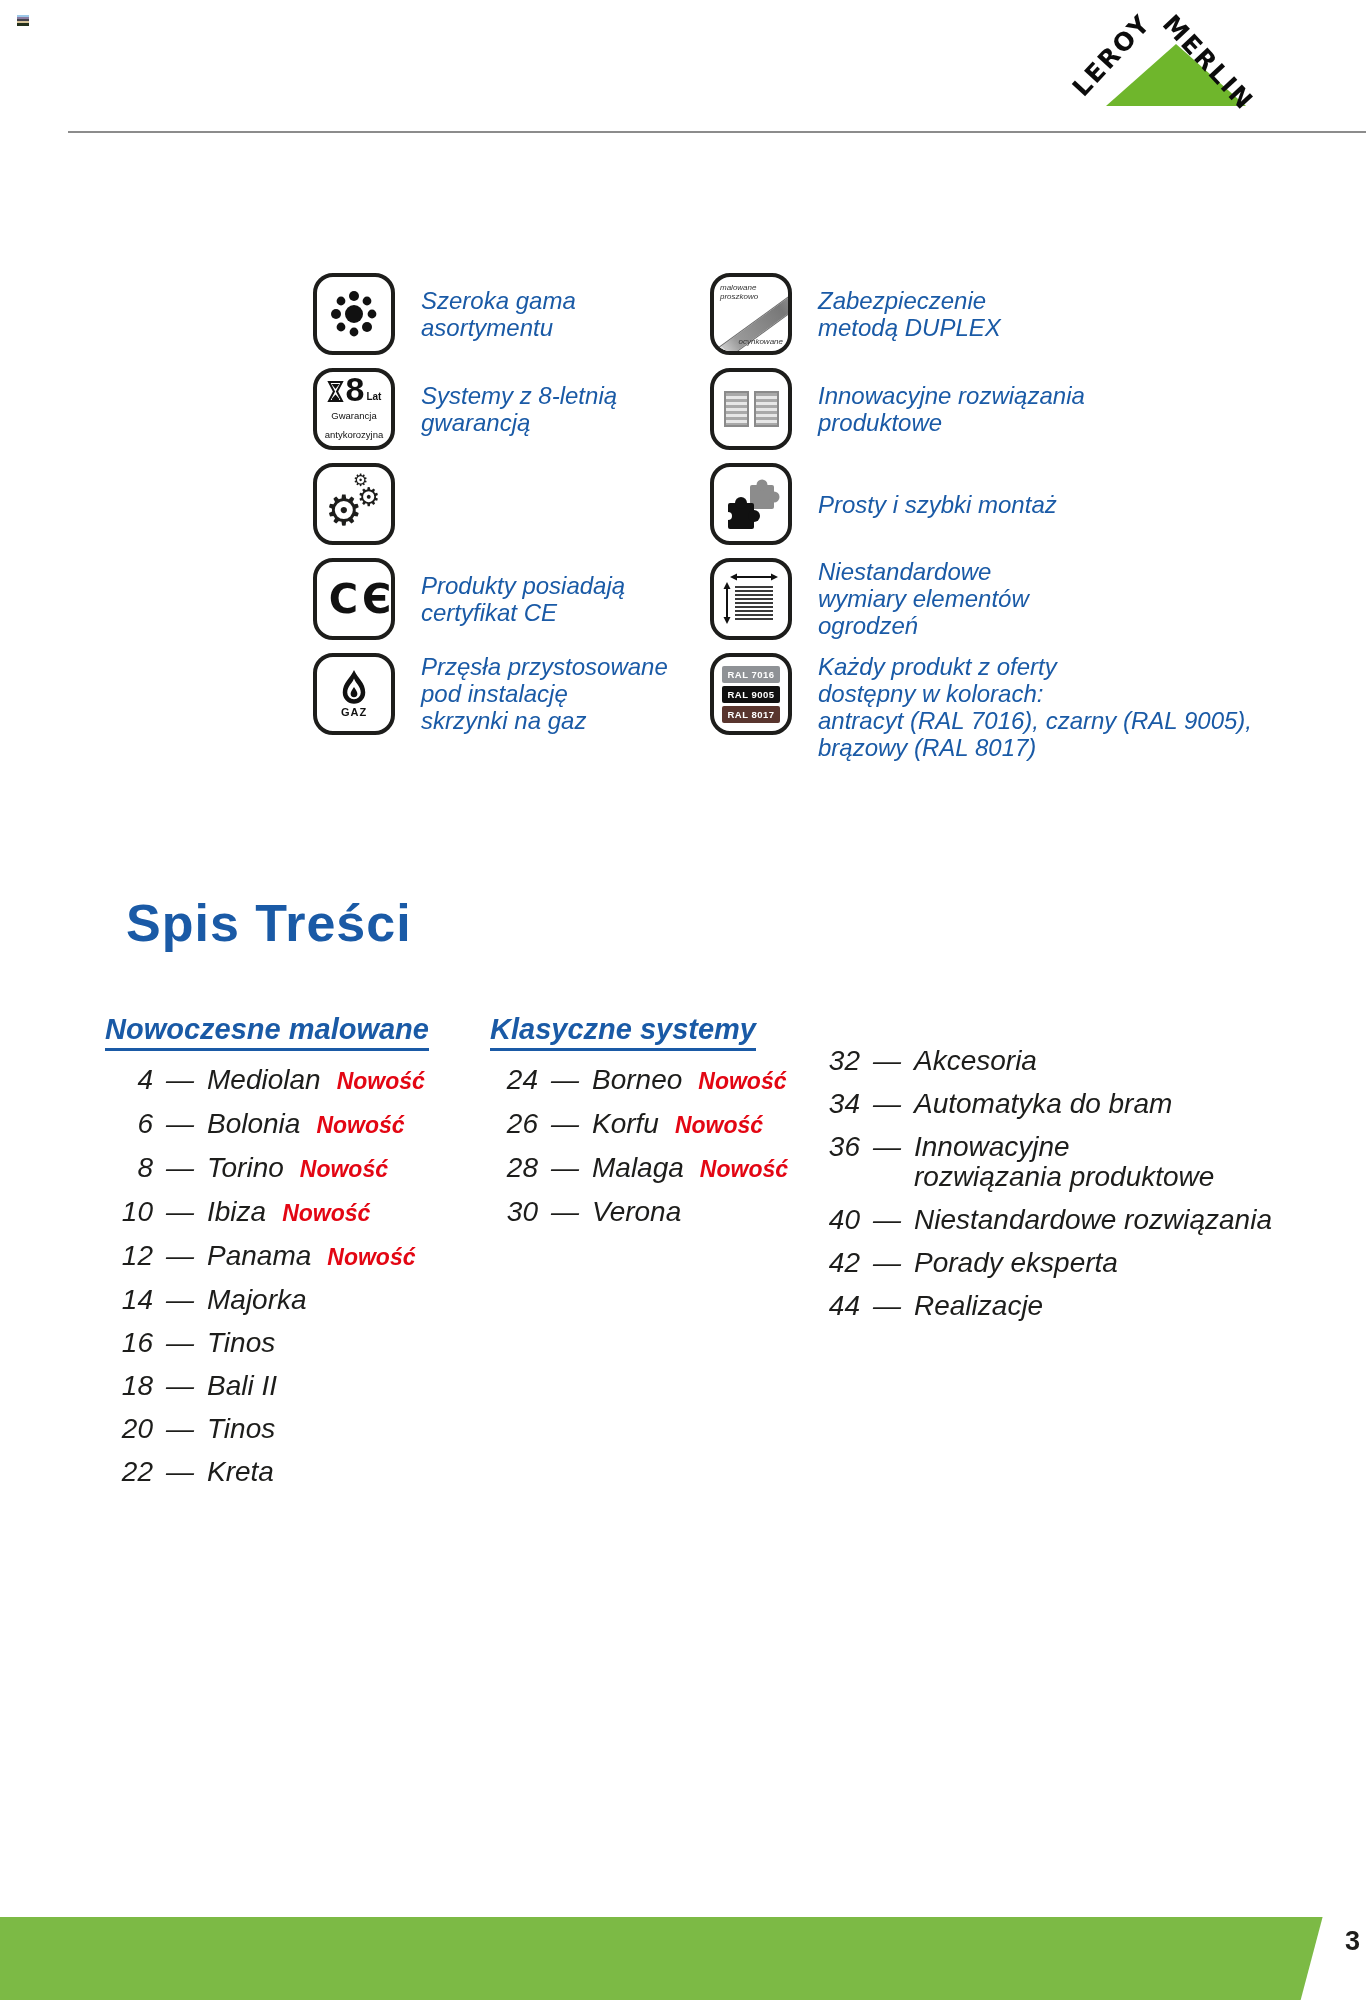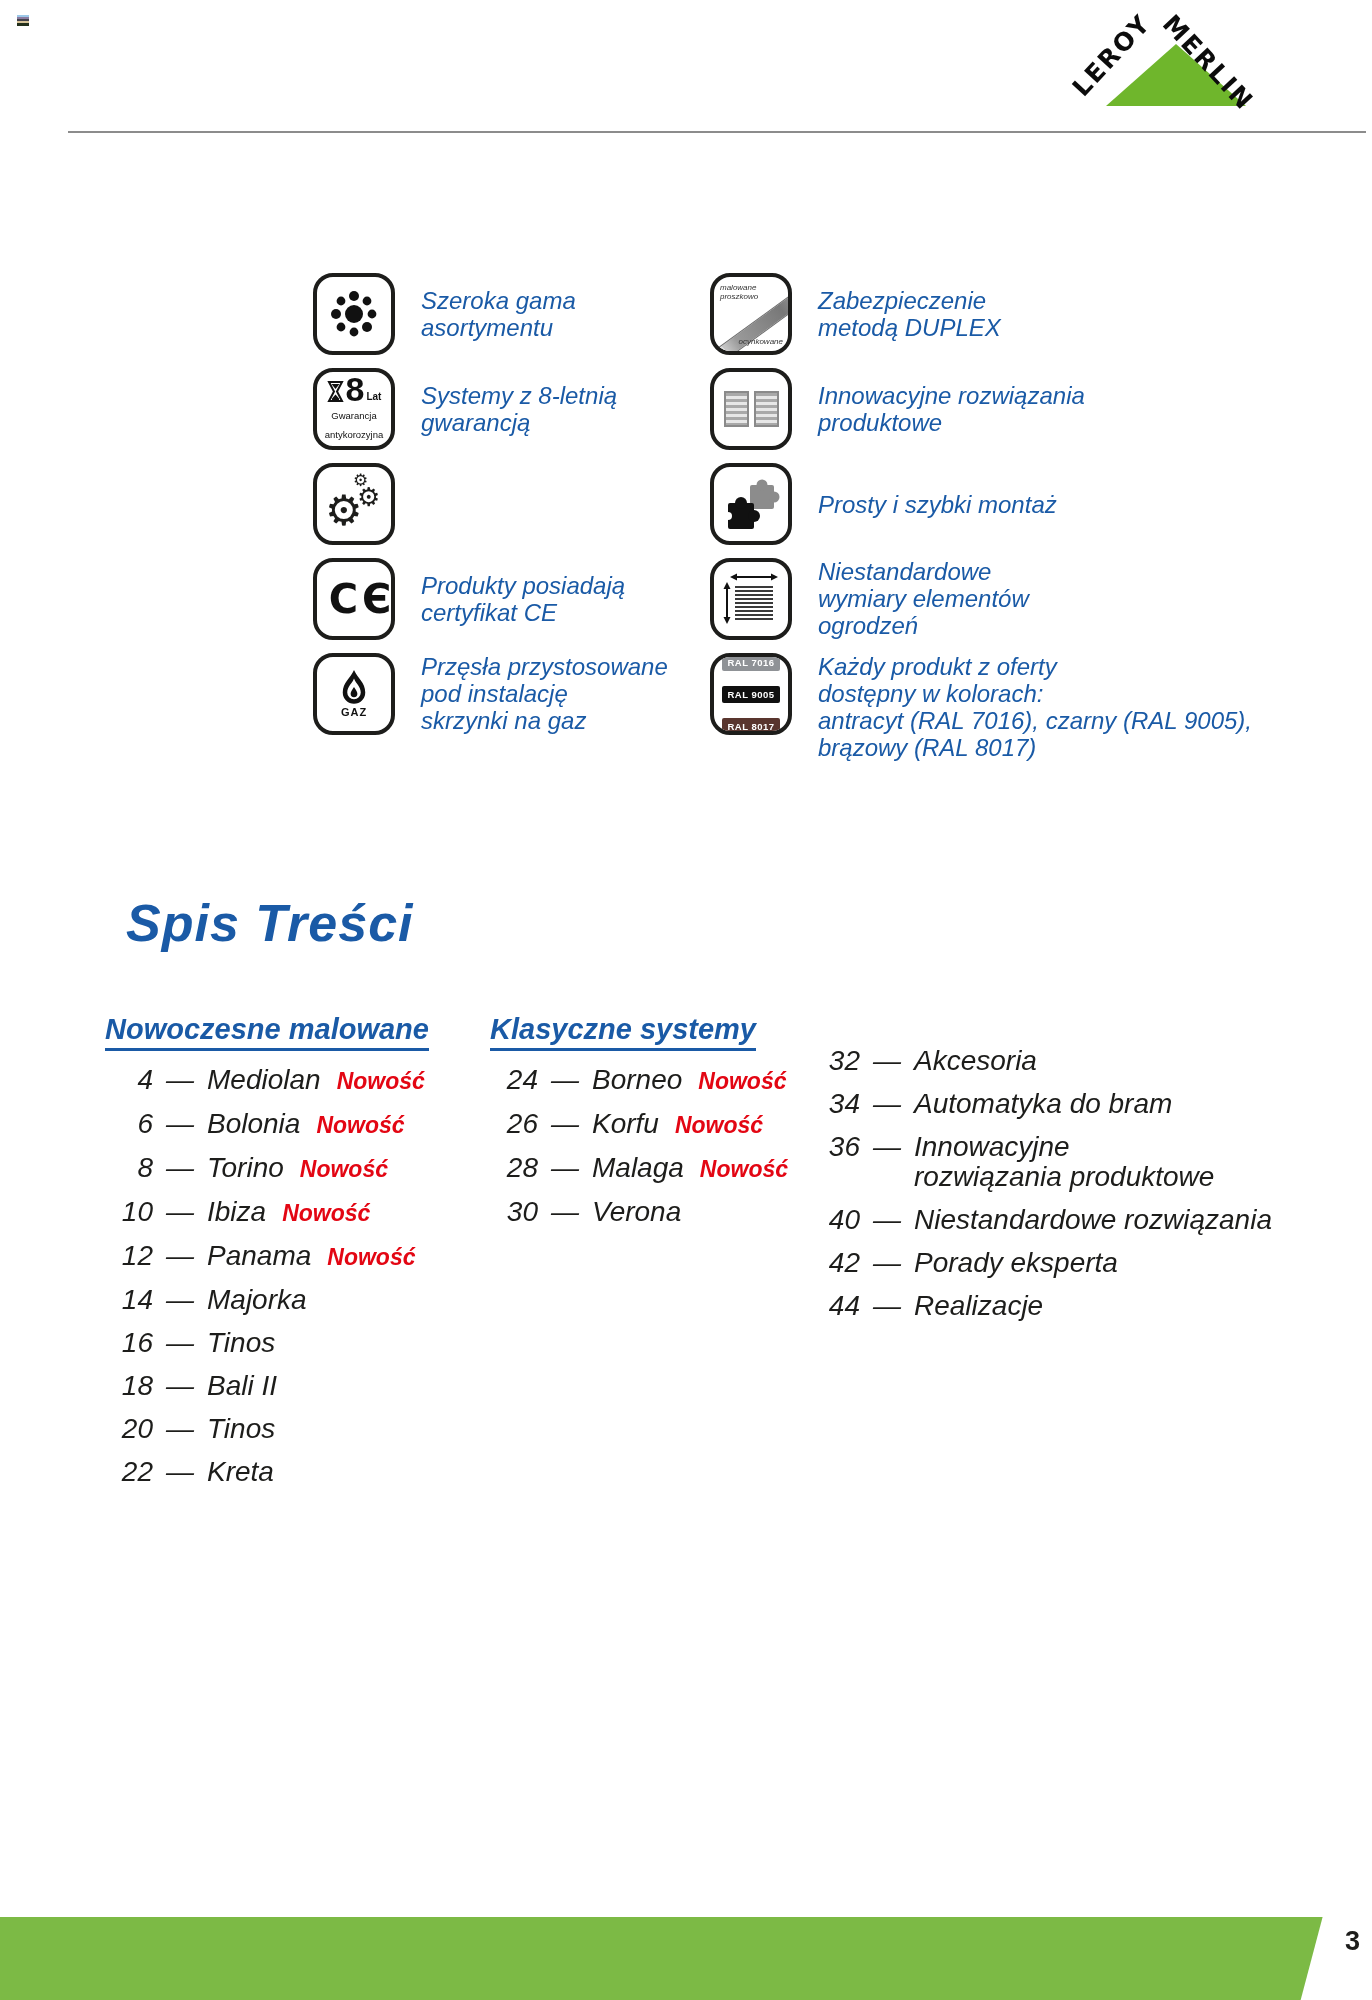--- a/index.html
+++ b/index.html
@@ -71,7 +71,7 @@
   .duplex-top-label{position:absolute;left:6px;top:6px;font-size:8px;line-height:9px;font-style:italic;color:#333;}
   .duplex-bottom-label{position:absolute;right:5px;bottom:5px;font-size:8px;font-style:italic;color:#333;}
 
-  .ral-inner{display:flex;flex-direction:column;gap:15px;}
+  .ral-inner{display:flex;flex-direction:column;gap:3px;}
   .ral-row{width:58px;height:17px;border-radius:2px;display:flex;align-items:center;justify-content:center;
     color:#fff;font-size:9.5px;font-weight:bold;letter-spacing:0.5px;}
 

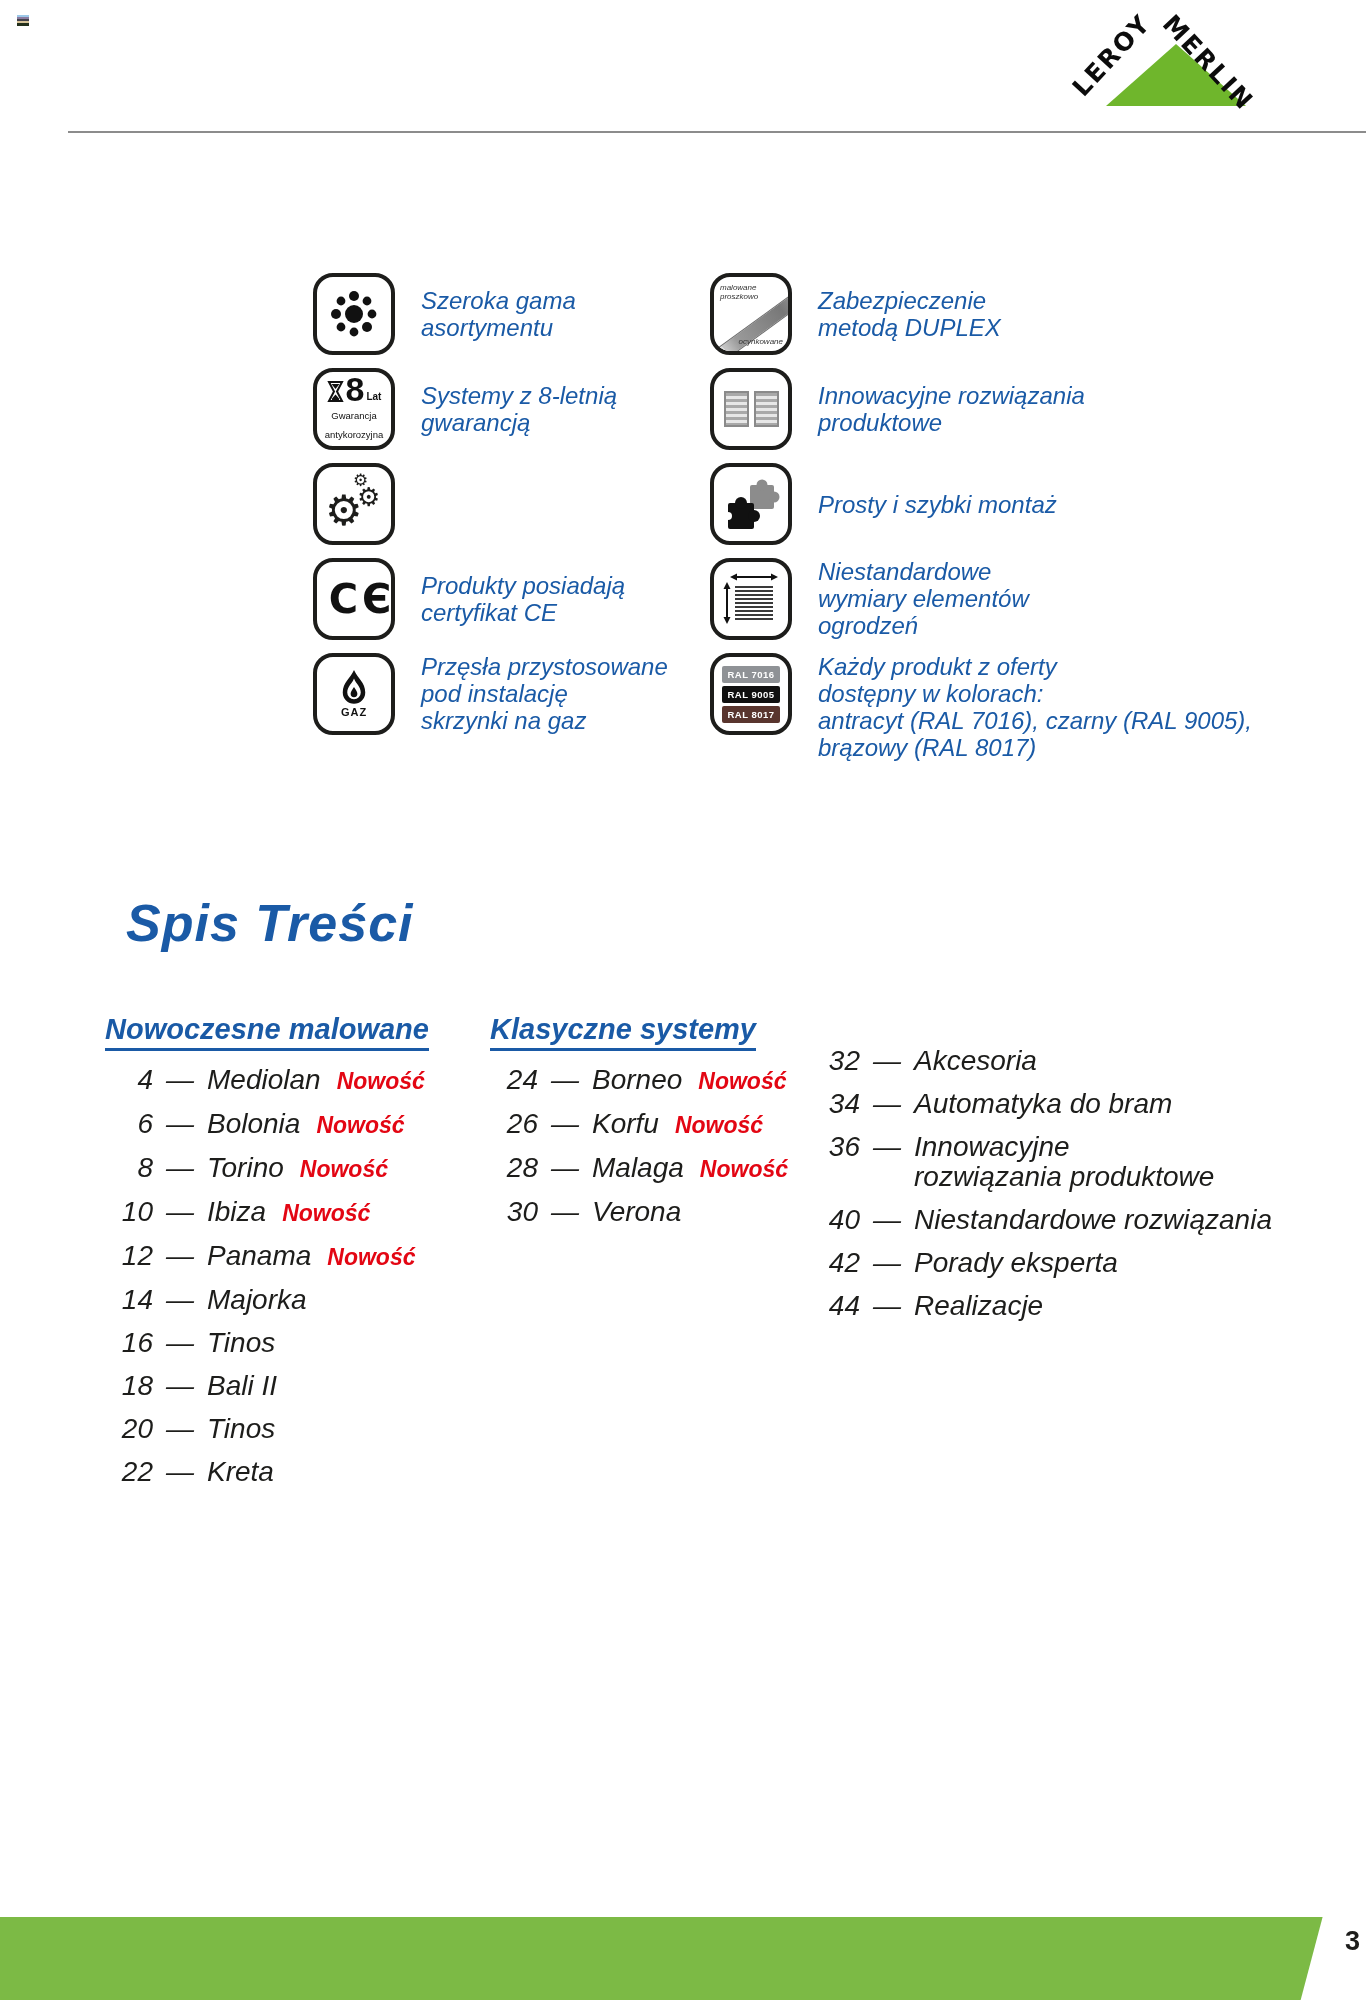--- a/index.html
+++ b/index.html
@@ -76,7 +76,7 @@
     color:#fff;font-size:9.5px;font-weight:bold;letter-spacing:0.5px;}
 
   
-  .toc-title{position:absolute;left:126px;top:893px;font-size:52px;font-style:italic;color:var(--blue);letter-spacing:1px;}
+  .toc-title{position:absolute;left:126px;top:893px;font-size:52px;color:var(--blue);letter-spacing:1px;}
   .toc-col{position:absolute;font-style:italic;color:var(--ink);}
   .toc-col-0{left:105px;top:1013px;}
   .toc-col-1{left:490px;top:1013px;}

